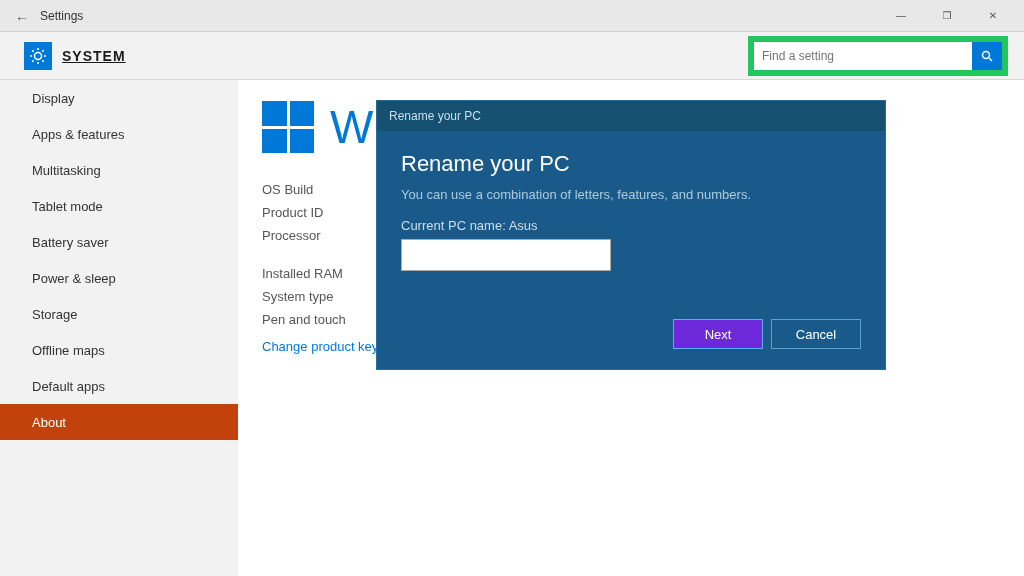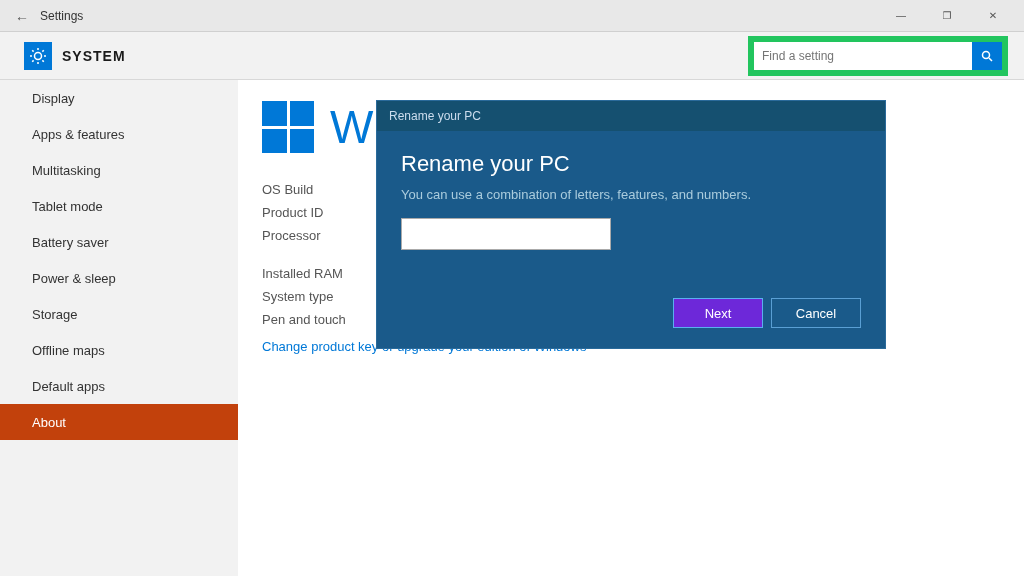--- a/index.html
+++ b/index.html
@@ -49,7 +49,7 @@
       color: white; font-size: 16px;
     }
     .sidebar-header-title {
-      font-size: 14px; font-weight: 600; color: #1a1a1a; letter-spacing: 1px; text-transform: uppercase;
+      font-size: 14px; font-weight: 600; color: #1a1a1a; letter-spacing: 1px; text-transform: uppercase; text-decoration: underline;
     }
     .sidebar-items { flex: 1; overflow-y: auto; }
     .sidebar-item {

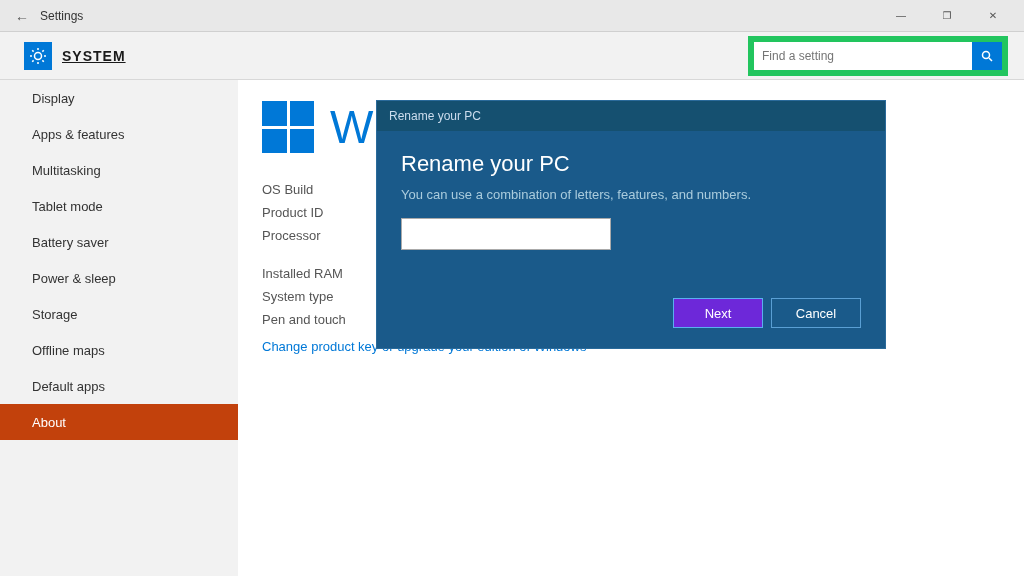--- a/index.html
+++ b/index.html
@@ -272,6 +272,7 @@
         <div class="dialog-body">
           <div class="dialog-title">Rename your PC</div>
           <div class="dialog-subtitle">You can use a combination of letters, features, and numbers.</div>
+          <div class="dialog-label">Current PC name: Asus</div>
           <input type="text" class="dialog-input" value="" style="">
         </div>
         <div class="dialog-buttons">

